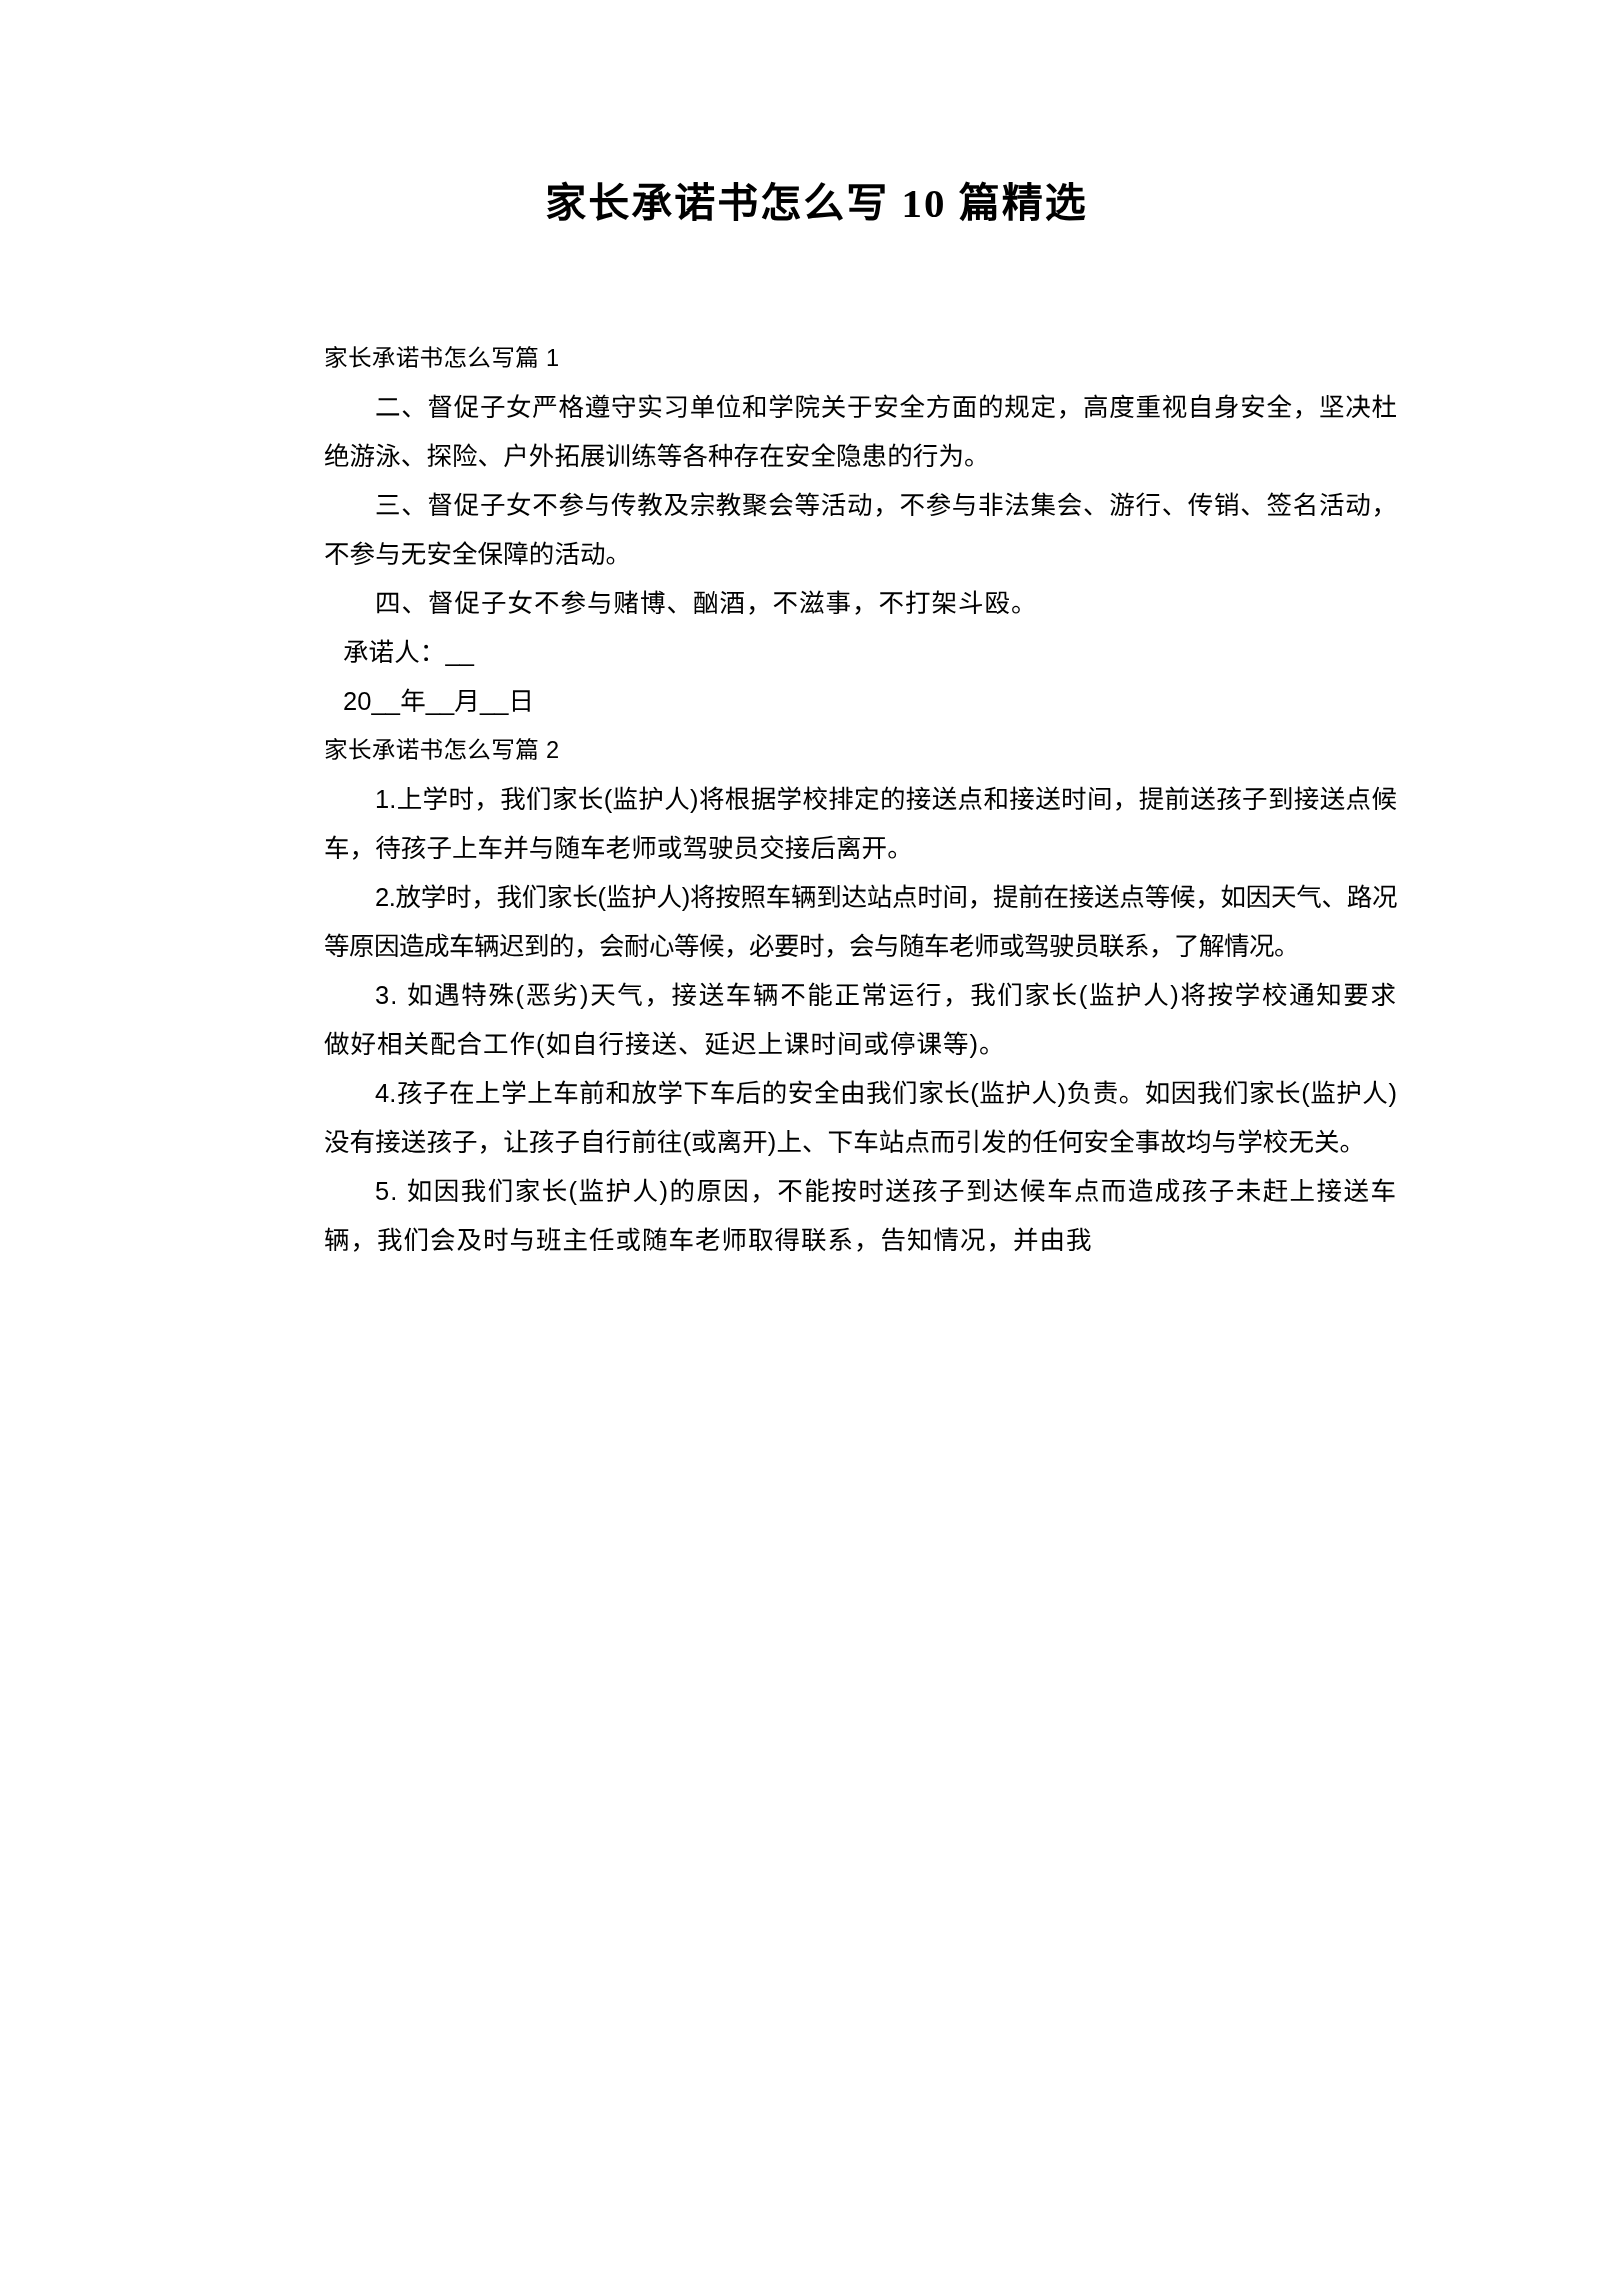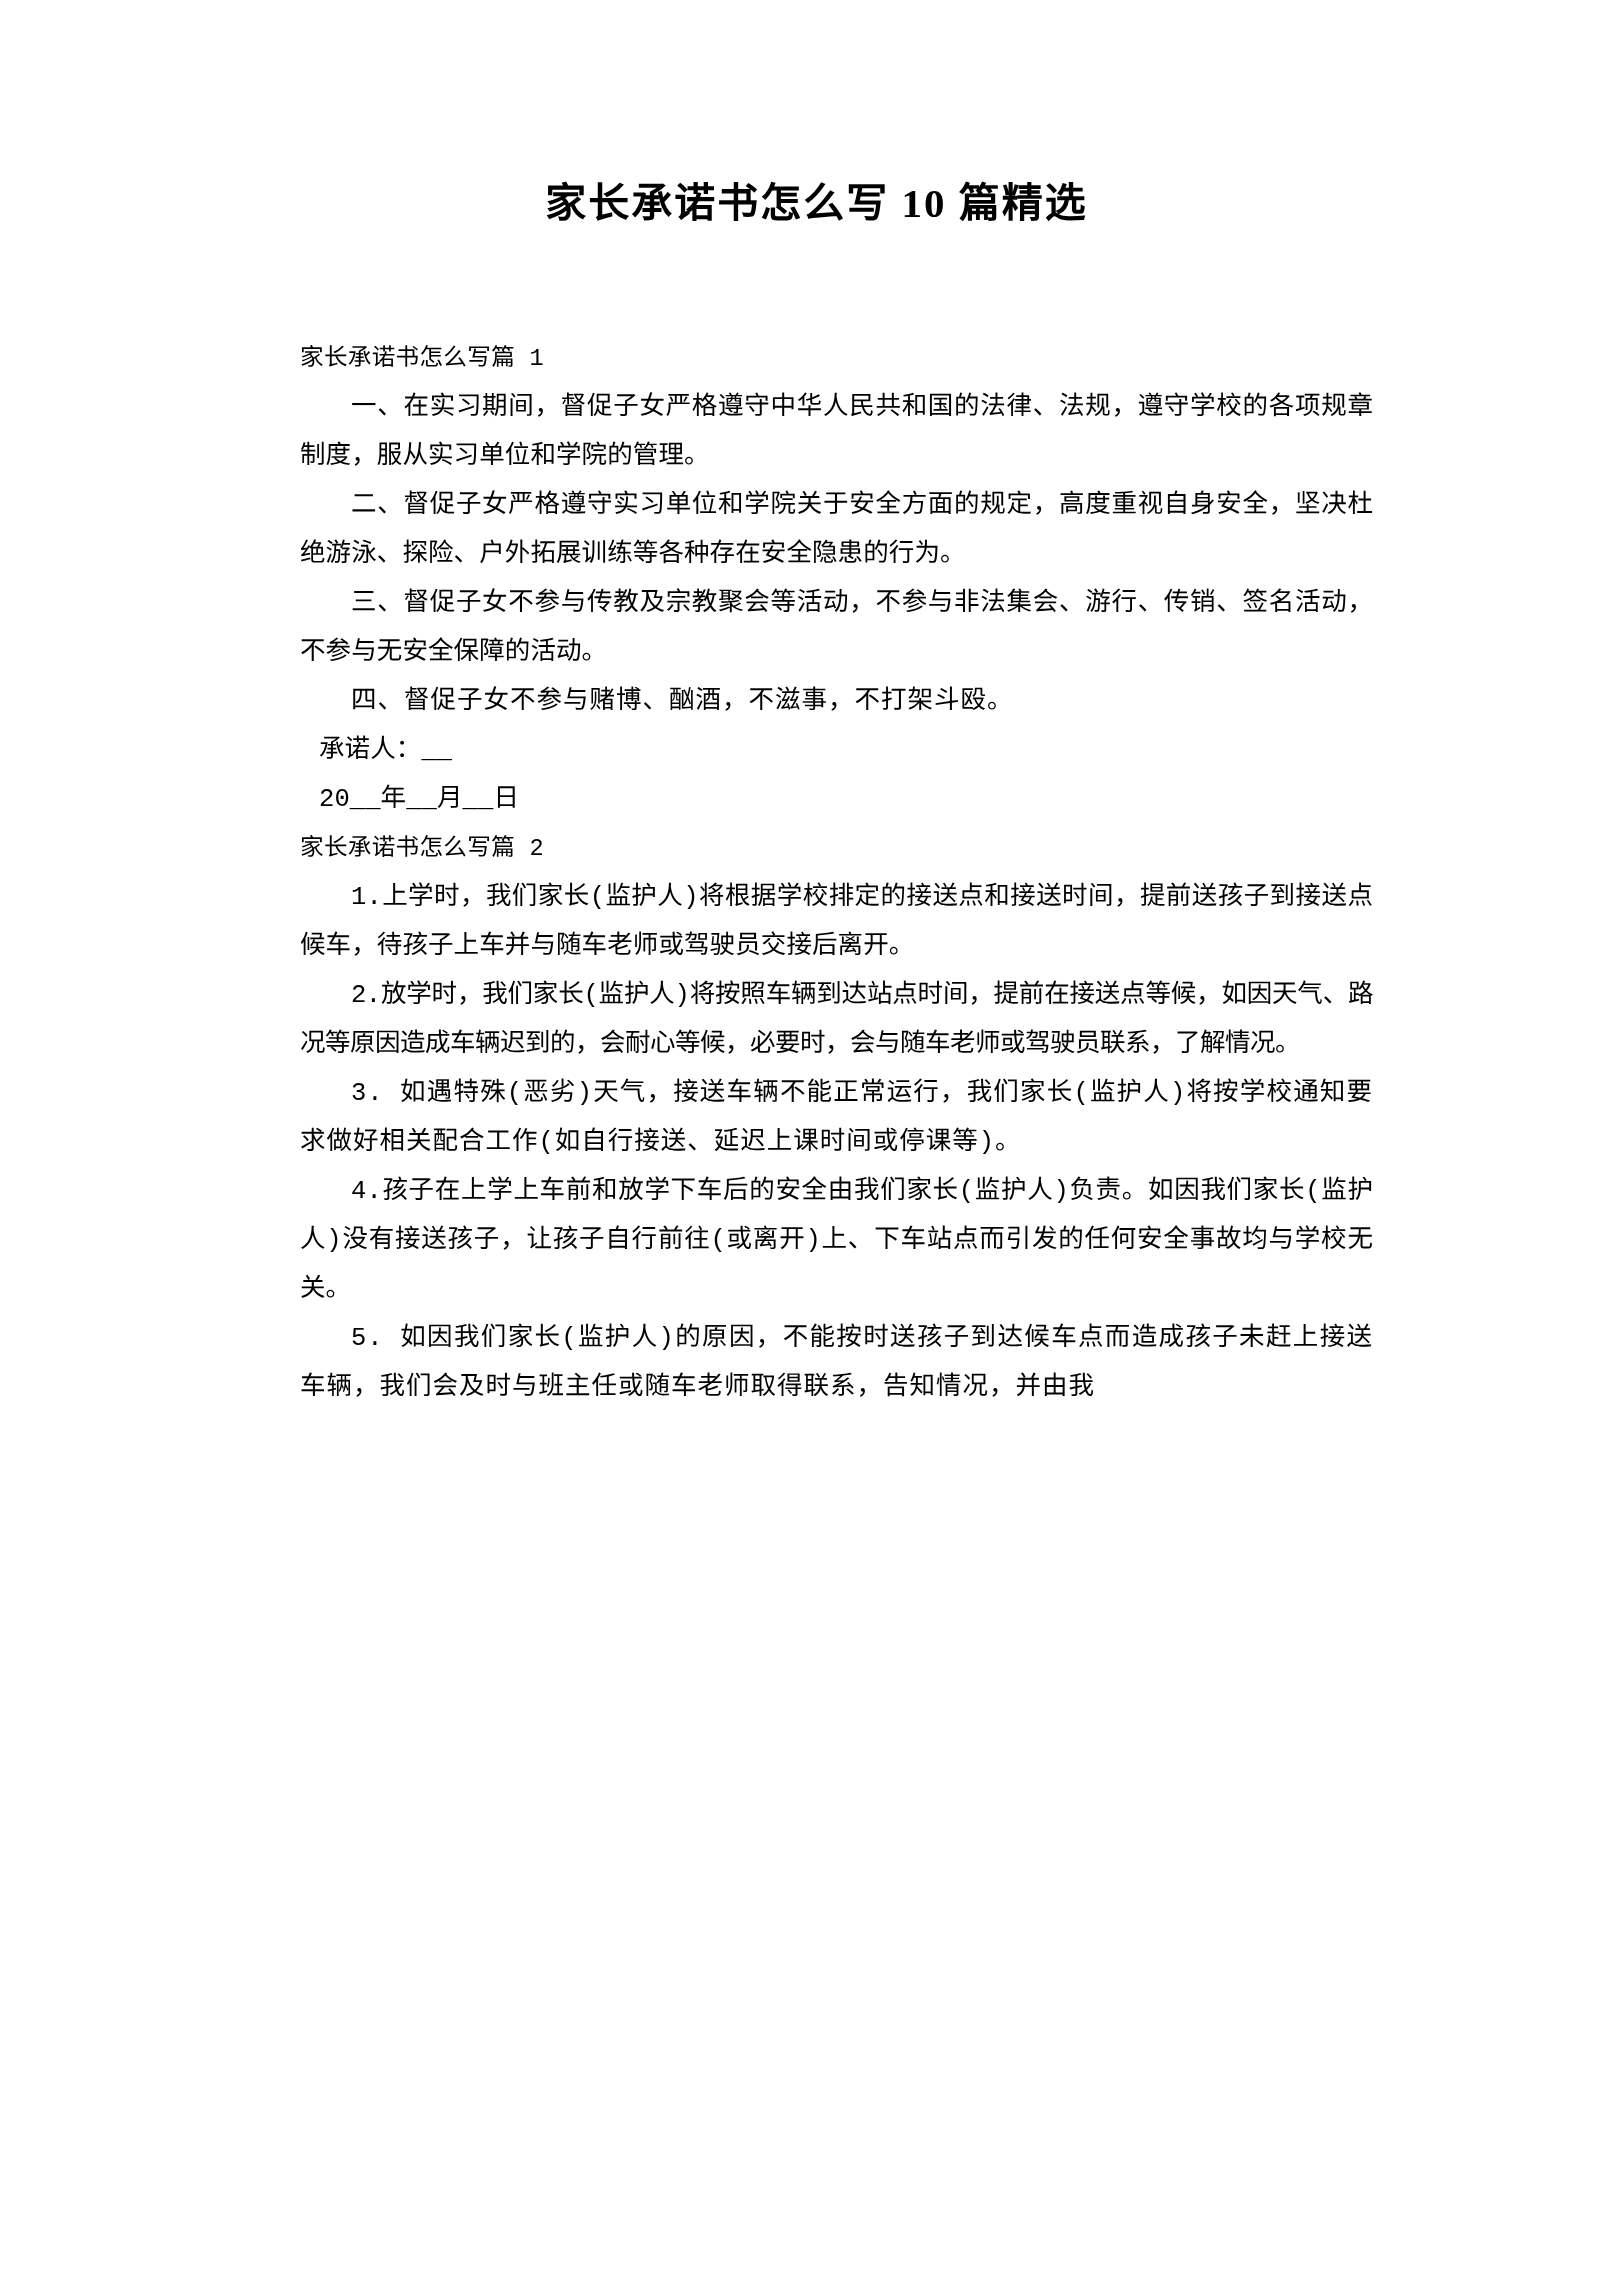--- a/index.html
+++ b/index.html
@@ -31,10 +31,10 @@
   }
   .body-col {
     position: absolute;
-    left: 300px;
+    left: 324px;
     top: 334px;
     width: 1073px;
-    font-family: Liberation Mono, monospace;
+    font-family: Liberation Sans, sans-serif;
     color: #000000;
   }
   .sec-head {

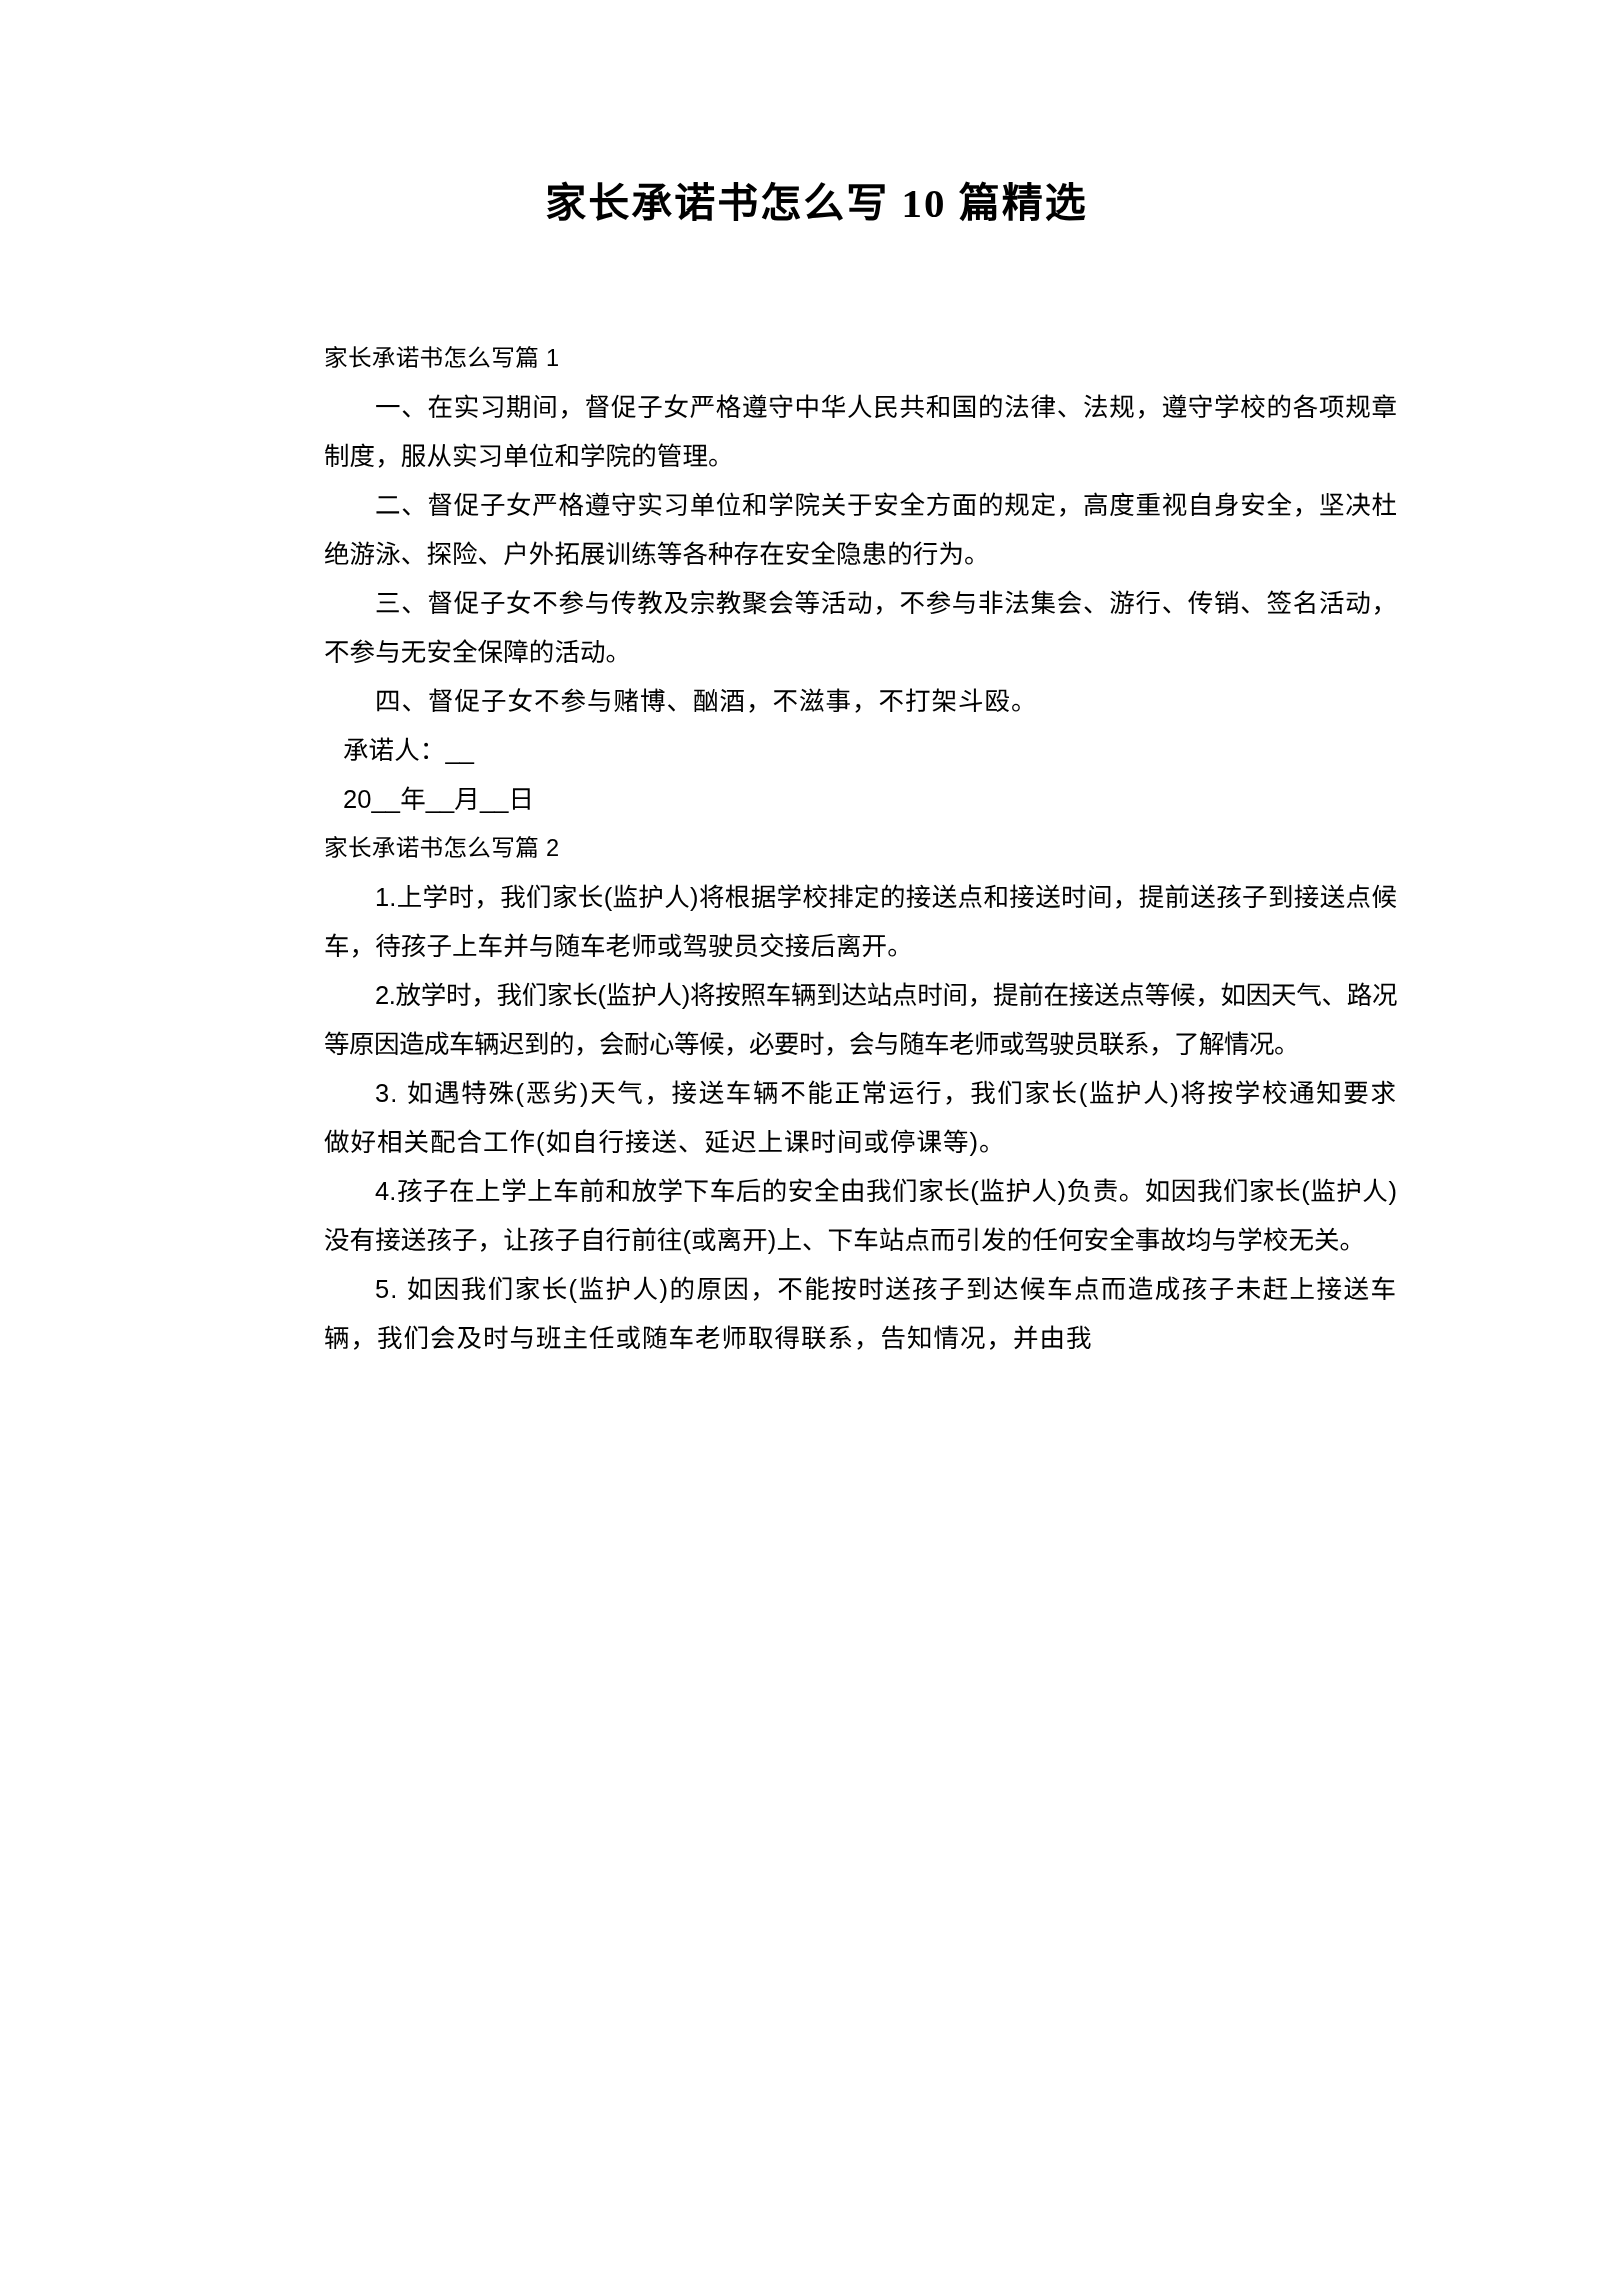--- a/index.html
+++ b/index.html
@@ -83,7 +83,6 @@
     <div class="sec-head">家长承诺书怎么写篇 1</div>
 
 
-    <div class="para">一、在实习期间，督促子女严格遵守中华人民共和国的法律、法规，遵守学校的各项规章制度，服从实习单位和学院的管理。</div>
 
     <div class="para">二、督促子女严格遵守实习单位和学院关于安全方面的规定，高度重视自身安全，坚决杜绝游泳、探险、户外拓展训练等各种存在安全隐患的行为。</div>
 

